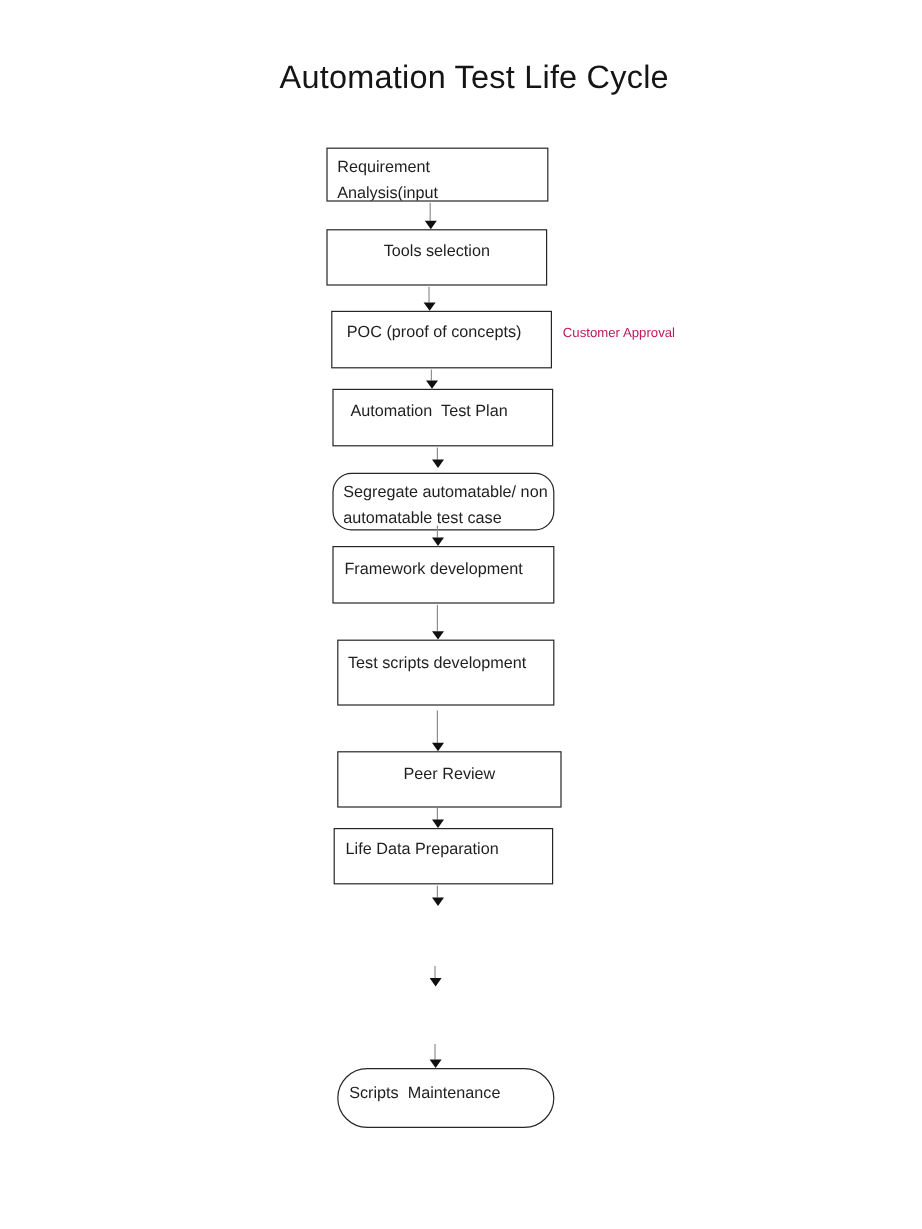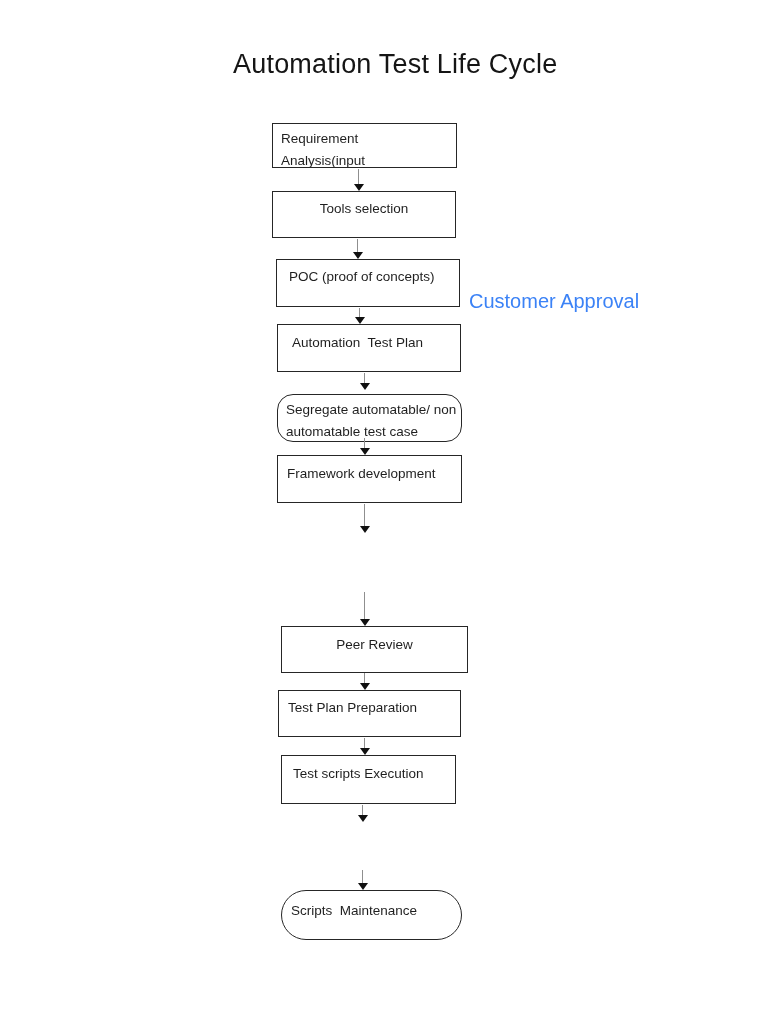--- a/index.html
+++ b/index.html
@@ -52,9 +52,9 @@
   .side-note{
     position:absolute;
     left:427px;
-    top:290px;
-    font-size:20px;
-    color:#3b82f6;
+    top:272px;
+    font-size:11px;
+    color:#be185d;
     white-space:pre;
   }
 

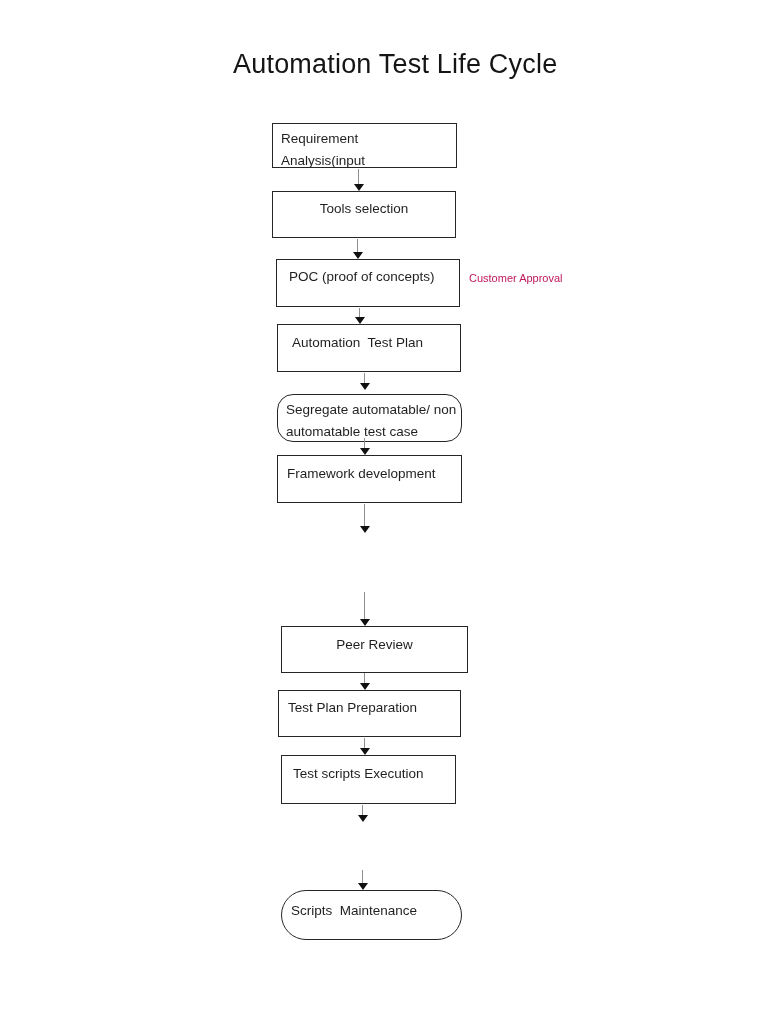--- a/index.html
+++ b/index.html
@@ -100,6 +100,7 @@
   <div class="flow-box align-left b5">Segregate automatable/ non
 automatable test case</div>
   <div class="flow-box align-left b6">Framework development</div>
+  <div class="flow-box align-left b7">Test scripts development</div>
   <div class="flow-box align-center b8">Peer Review</div>
   <div class="flow-box align-left b9">Test Plan Preparation</div>
   <div class="flow-box align-left b10">Test scripts Execution</div>

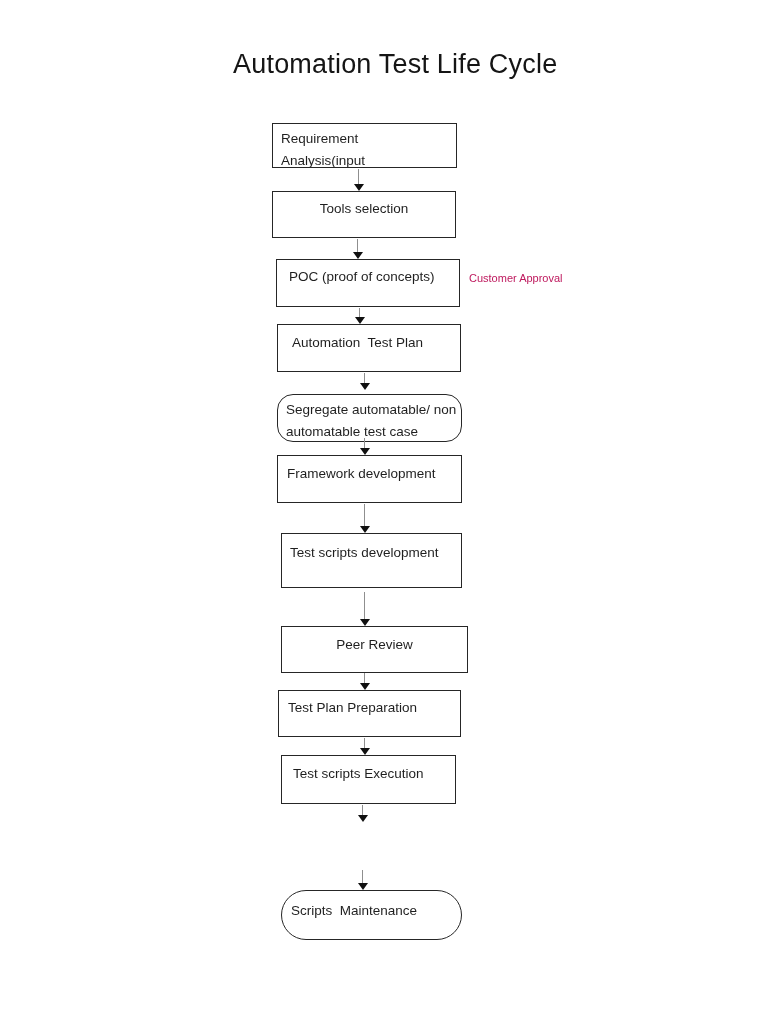--- a/index.html
+++ b/index.html
@@ -102,7 +102,7 @@
   <div class="flow-box align-left b6">Framework development</div>
   <div class="flow-box align-left b7">Test scripts development</div>
   <div class="flow-box align-center b8">Peer Review</div>
-  <div class="flow-box align-left b9">Test Plan Preparation</div>
+  <div class="flow-box align-left b9">Life Data Preparation</div>
   <div class="flow-box align-left b10">Test scripts Execution</div>
   <div class="flow-box align-left b12">Scripts  Maintenance</div>
 

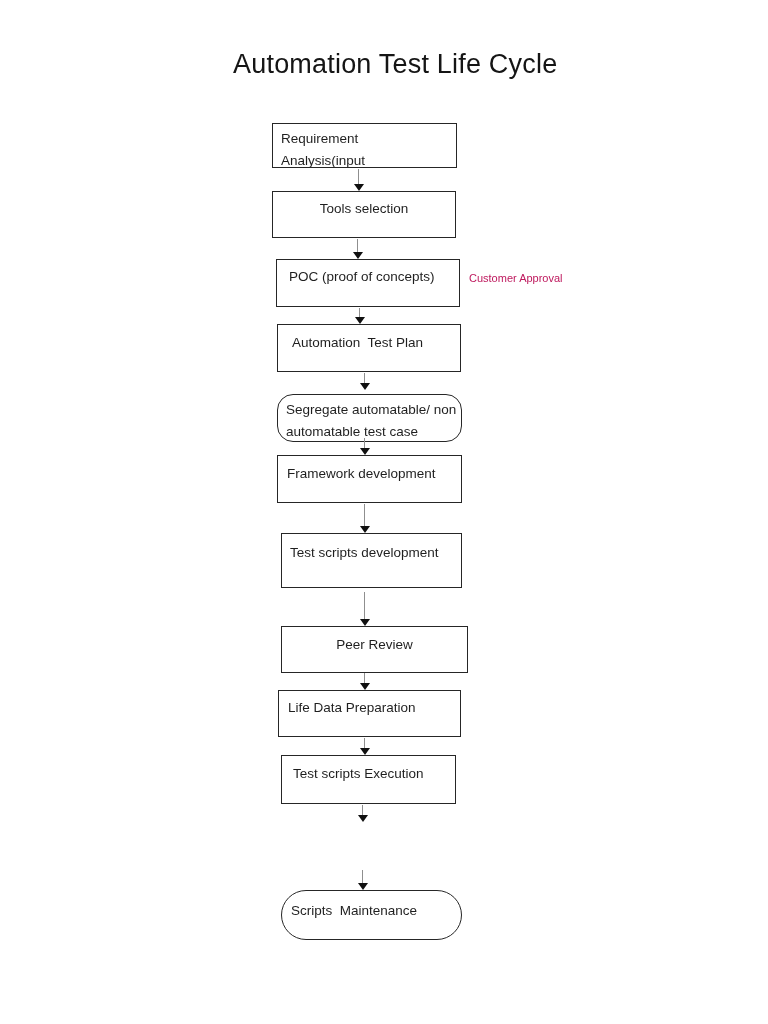--- a/index.html
+++ b/index.html
@@ -103,7 +103,6 @@
   <div class="flow-box align-left b7">Test scripts development</div>
   <div class="flow-box align-center b8">Peer Review</div>
   <div class="flow-box align-left b9">Life Data Preparation</div>
-  <div class="flow-box align-left b10">Test scripts Execution</div>
   <div class="flow-box align-left b12">Scripts  Maintenance</div>
 
   <div class="side-note">Customer Approval</div>

